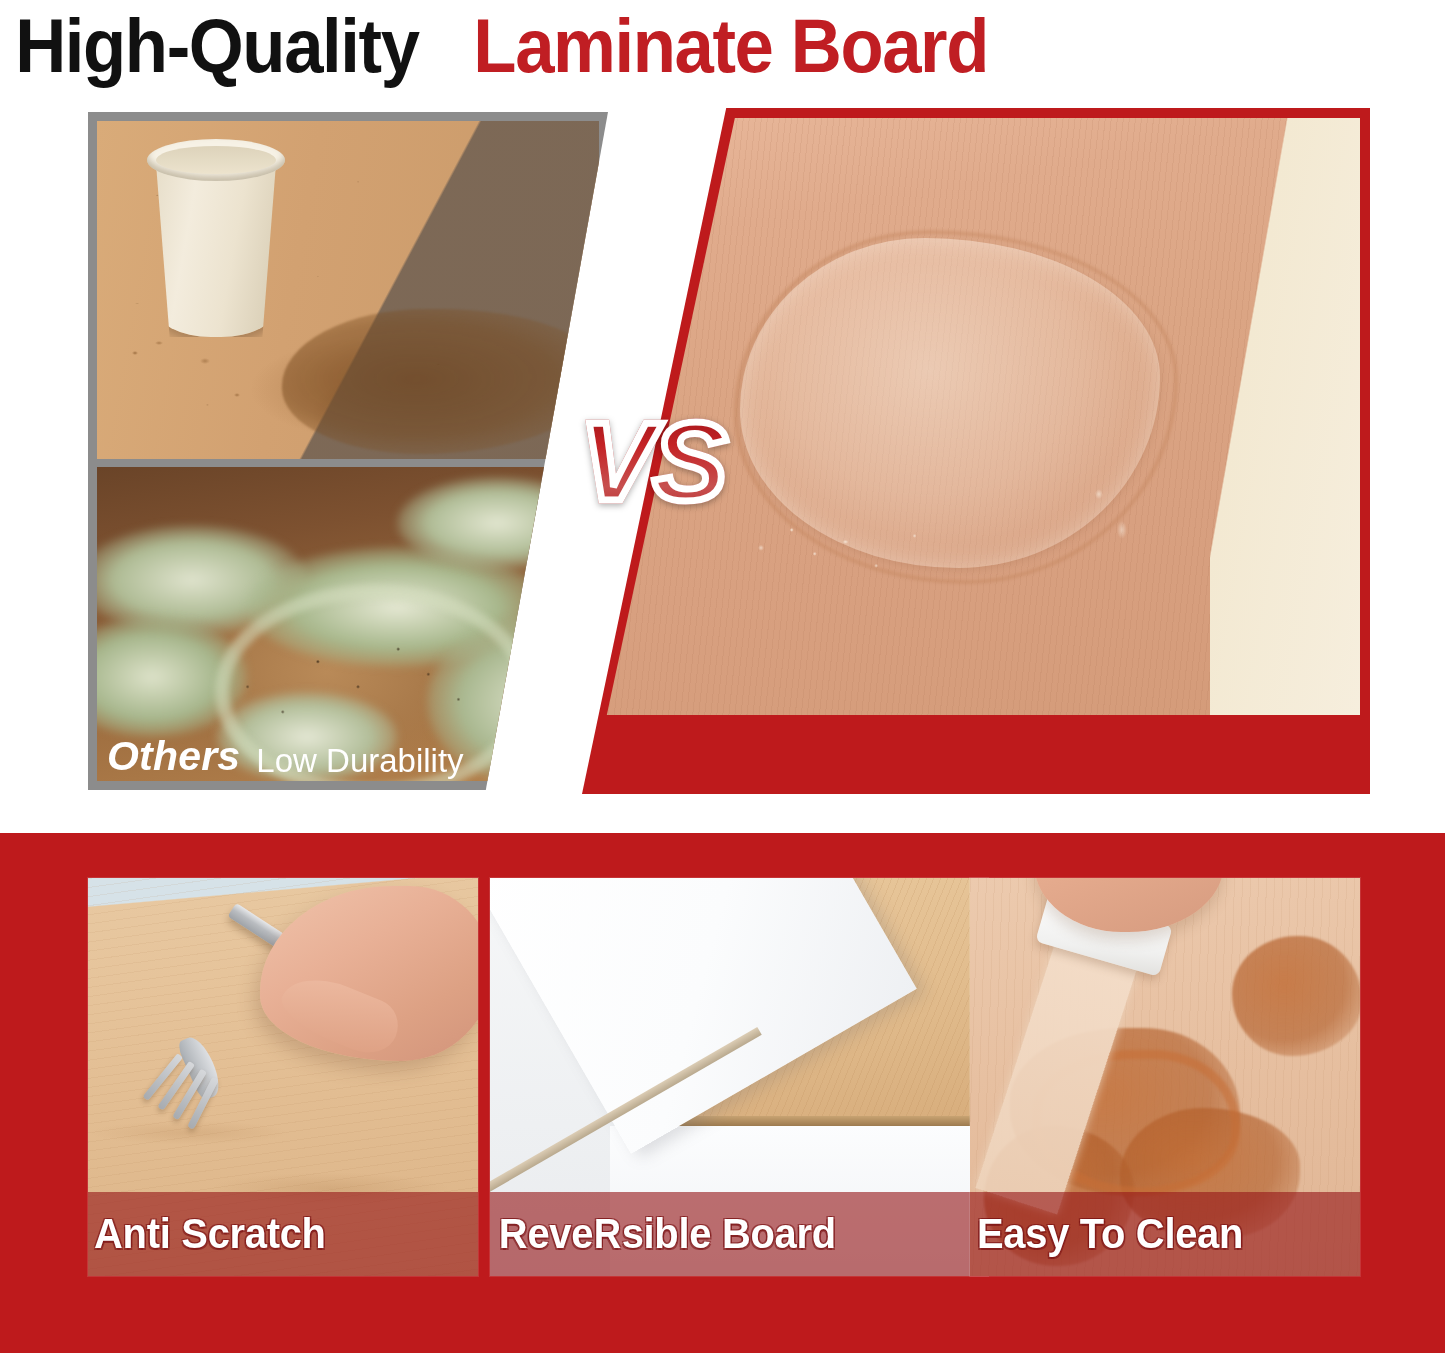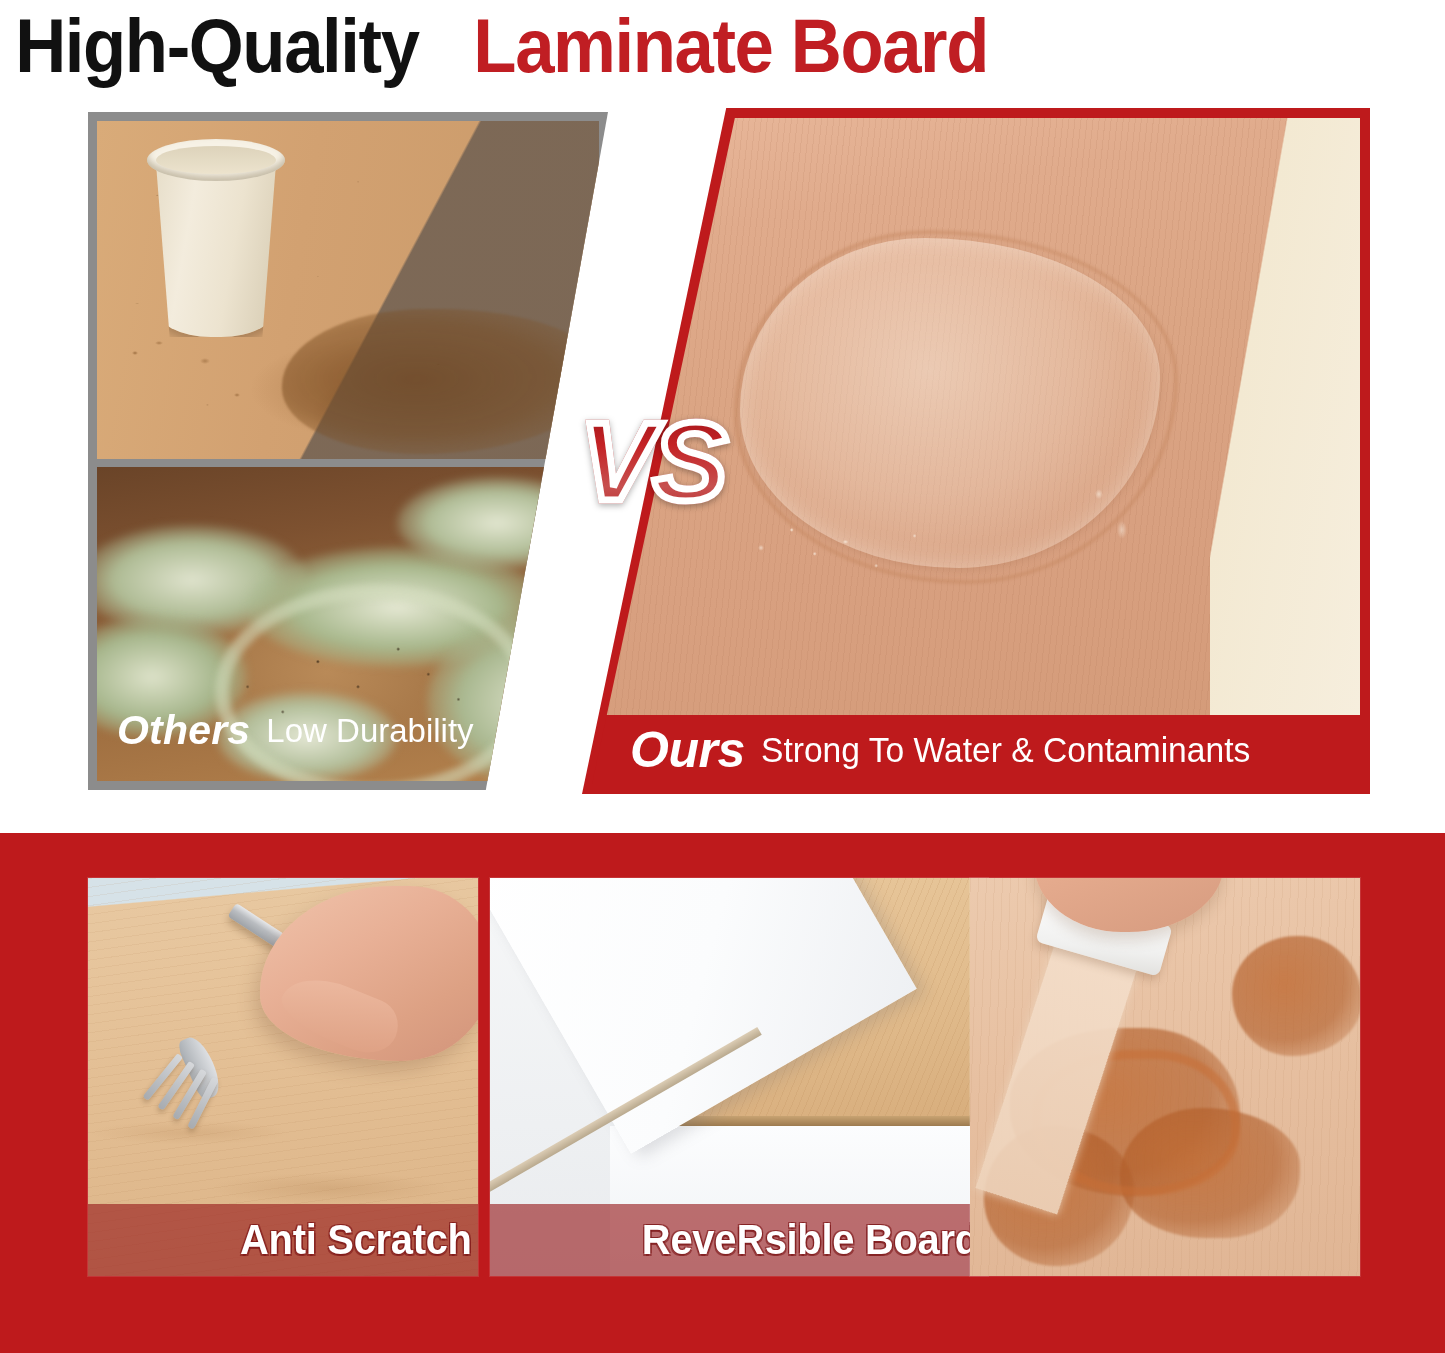--- a/index.html
+++ b/index.html
@@ -163,10 +163,10 @@
   }
   .left-caption {
     position: absolute;
-    left: 0; bottom: 15px;
+    left: 0; bottom: 4px;
     width: 502px; height: 72px;
-    display: flex; align-items: center;
-    padding-left: 20px;
+    display: flex; align-items: flex-end;
+    padding-left: 10px;
     box-sizing: border-box;
     white-space: nowrap;
   }

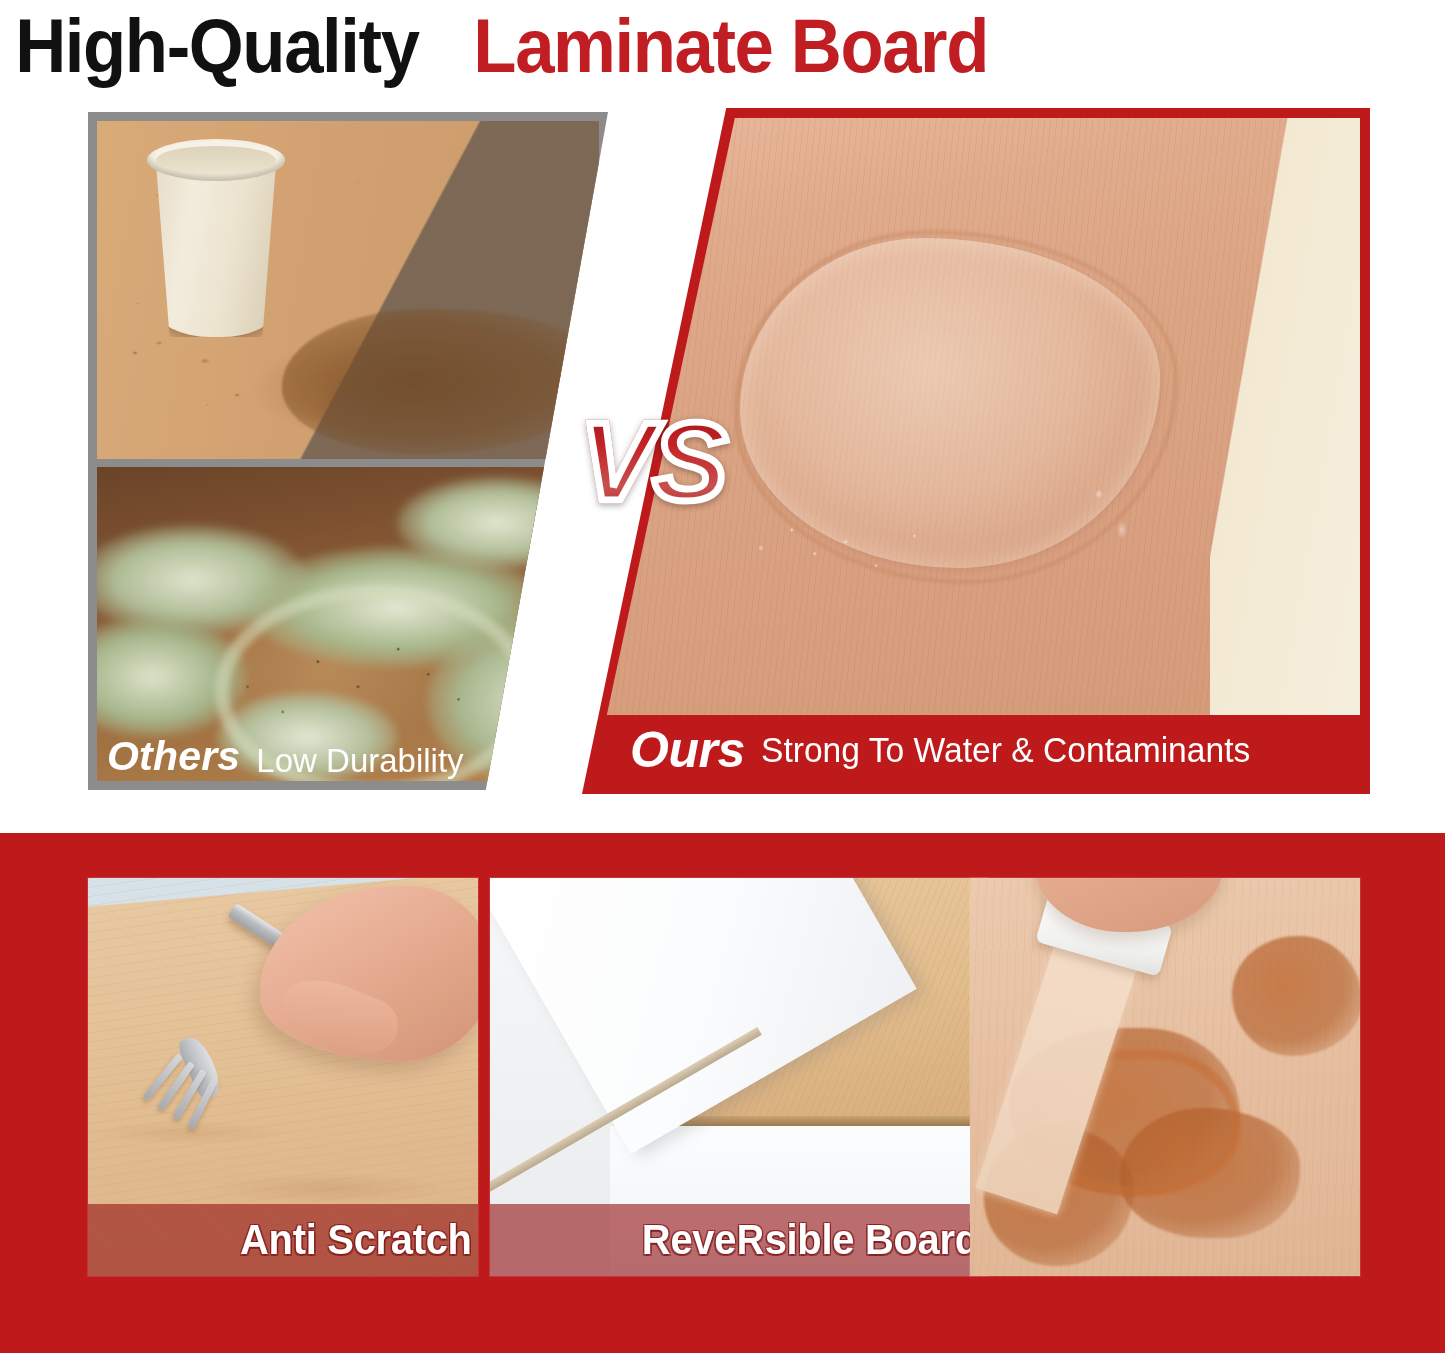--- a/index.html
+++ b/index.html
@@ -529,10 +529,6 @@
         <div class="board-edge-face"></div>
       </div>
 
-      <div class="right-caption">
-        <span class="cap-strong-ours">Ours</span>
-        <span class="cap-sub-ours">Strong To Water &amp; Contaminants</span>
-      </div>
 
     </div>
   </div>

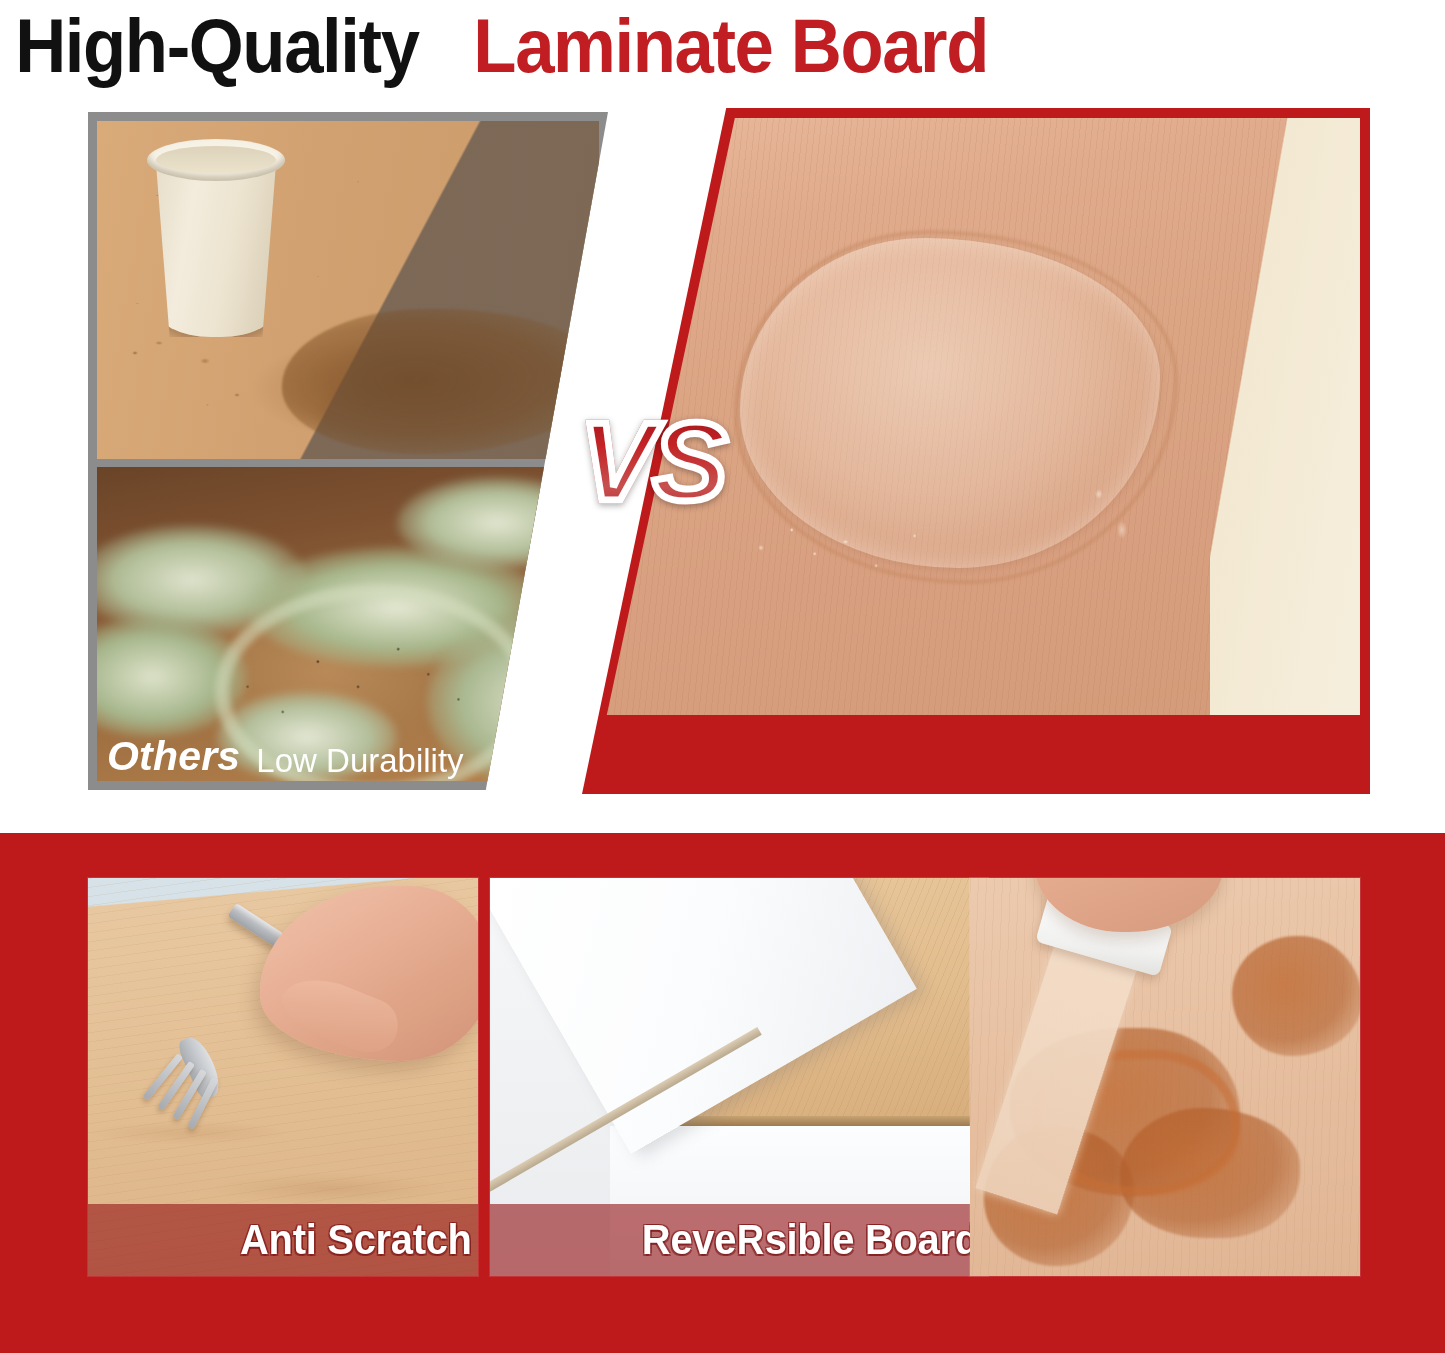--- a/index.html
+++ b/index.html
@@ -313,8 +313,8 @@
     position: absolute;
     left: 0; bottom: 0;
     width: 100%;
-    height: 72px;
-    display: flex; align-items: center; justify-content: flex-end;
+    height: 84px;
+    display: flex; align-items: center; justify-content: flex-start;
     background: rgba(150,24,26,.62);
     box-sizing: border-box;
   }

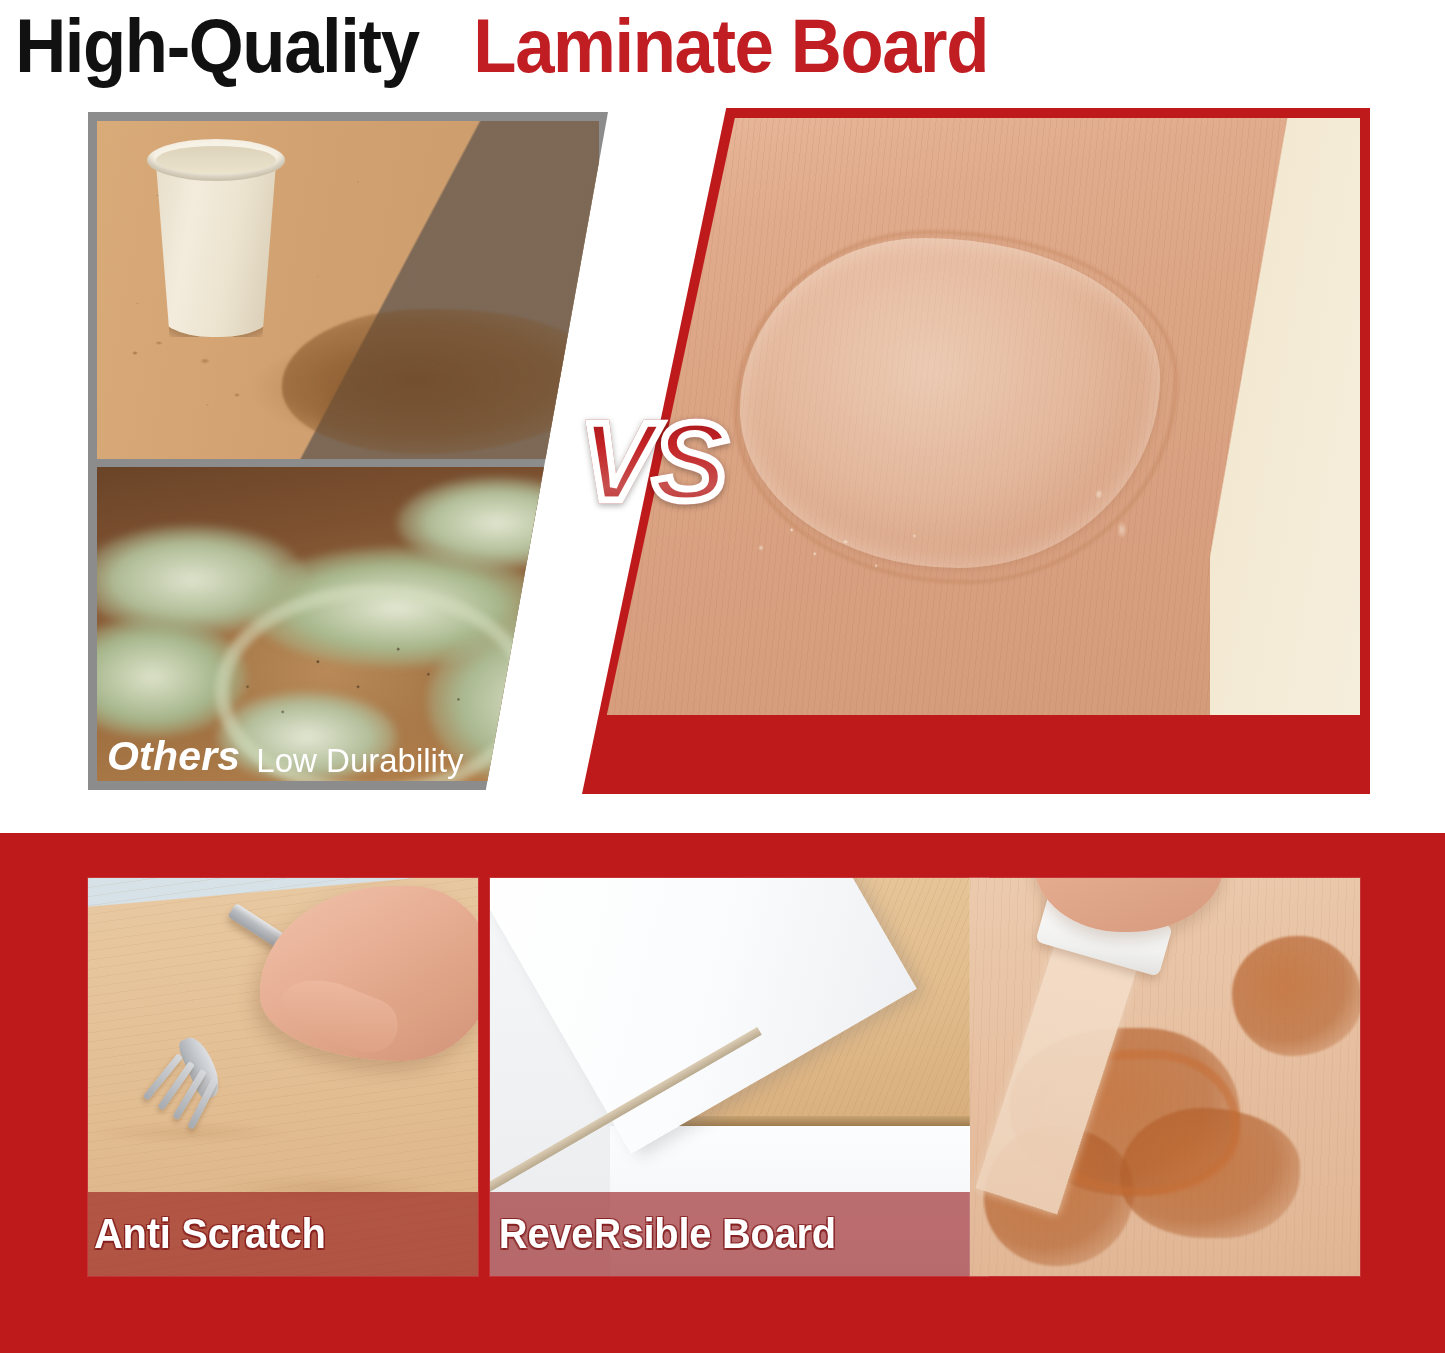--- a/index.html
+++ b/index.html
@@ -585,6 +585,9 @@
         
       </div>
     </div>
+    <div class="feat-label">
+      <span>Easy To Clean</span>
+    </div>
   </div>
 
 </div>

